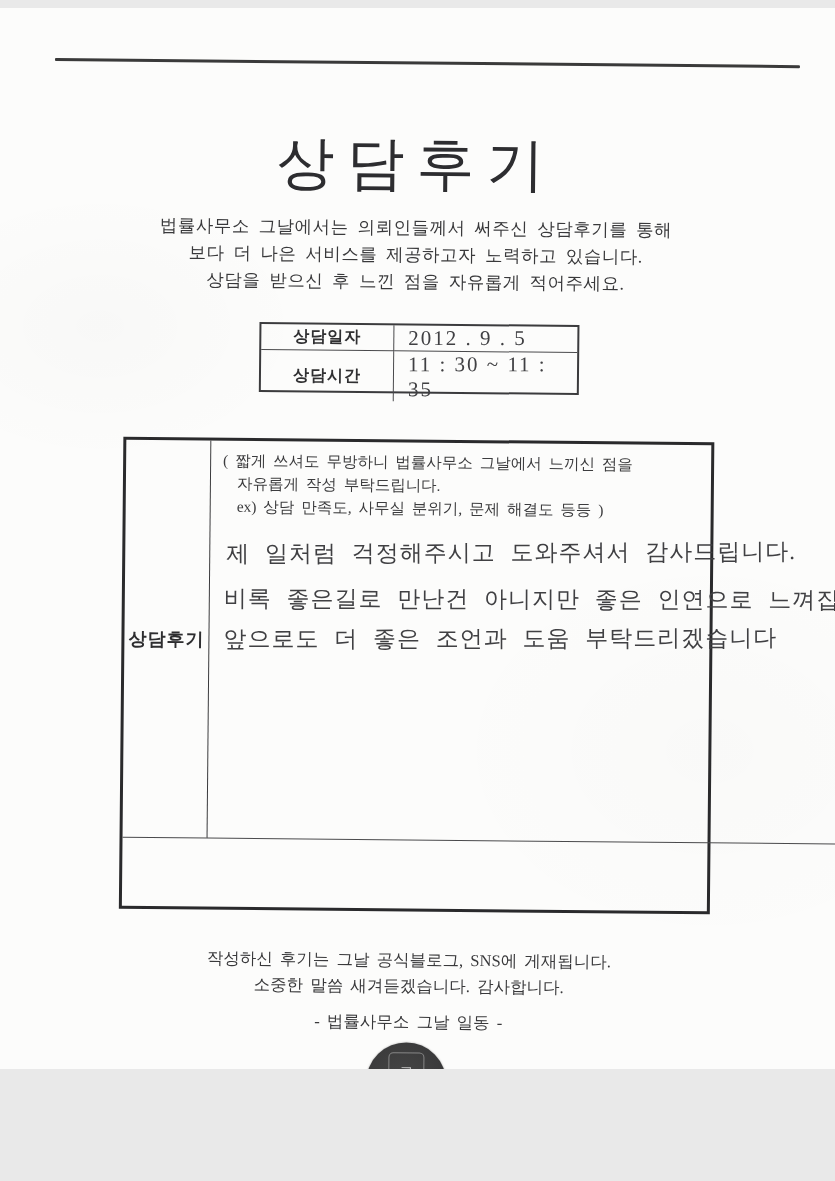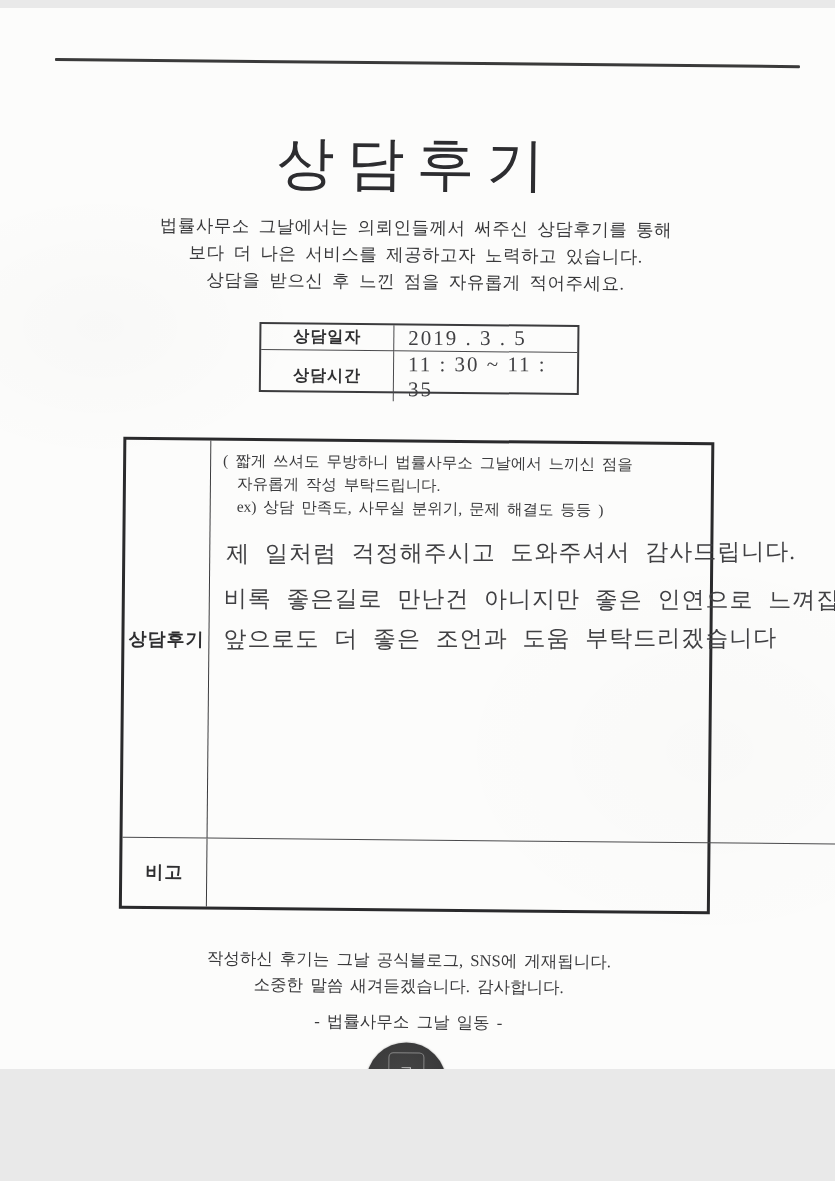--- a/index.html
+++ b/index.html
@@ -151,7 +151,7 @@
     <div class="meta-table">
       <div class="meta-cell meta-label">상담일자</div>
       <div class="meta-cell meta-value">
-        <span class="hand">2019  .  3 .  5</span>
+        <span class="hand">2012  .  9 .  5</span>
       </div>
       <div class="meta-cell meta-label">상담시간</div>
       <div class="meta-cell meta-value">

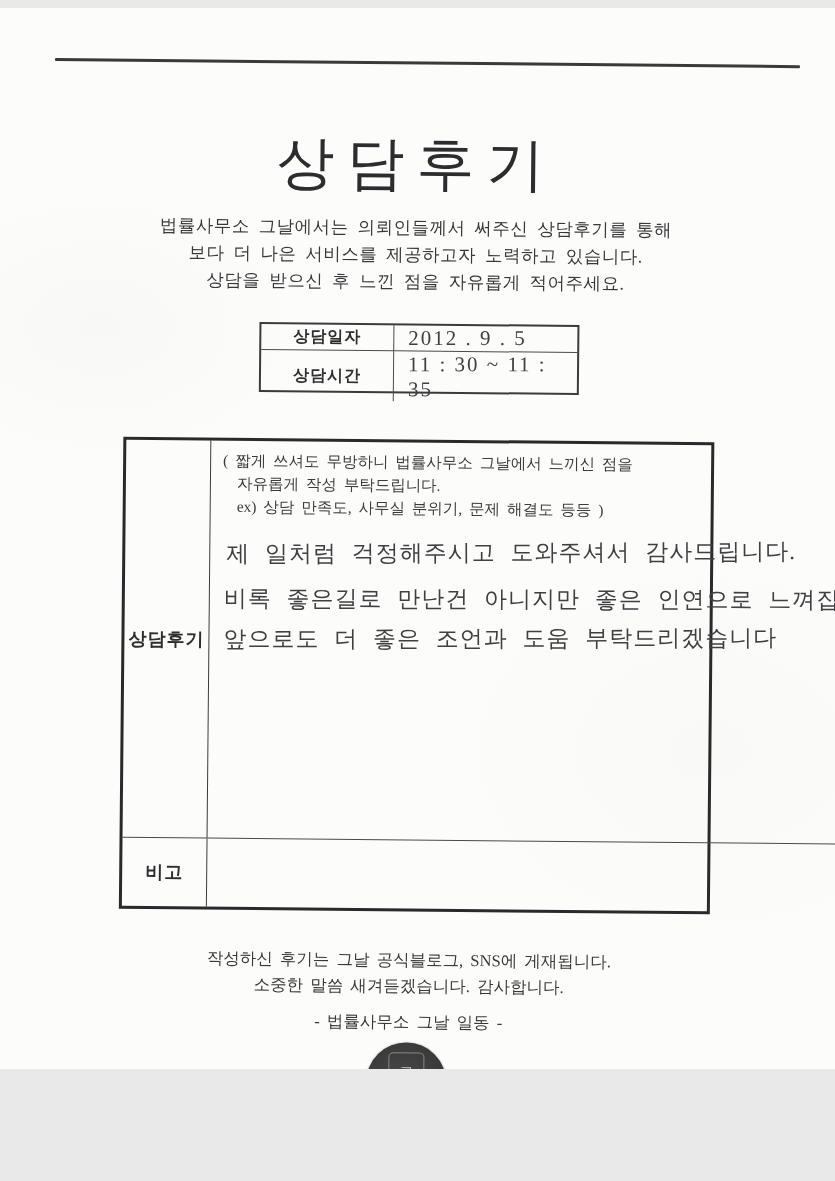--- a/index.html
+++ b/index.html
@@ -173,7 +173,6 @@
           <div class="hand hand-line l3">앞으로도 더 좋은 조언과 도움 부탁드리겠습니다</div>
         </div>
       </div>
-      <div class="main-cell cell-label">비고</div>
       <div class="main-cell cell-remarks"></div>
     </div>
 

